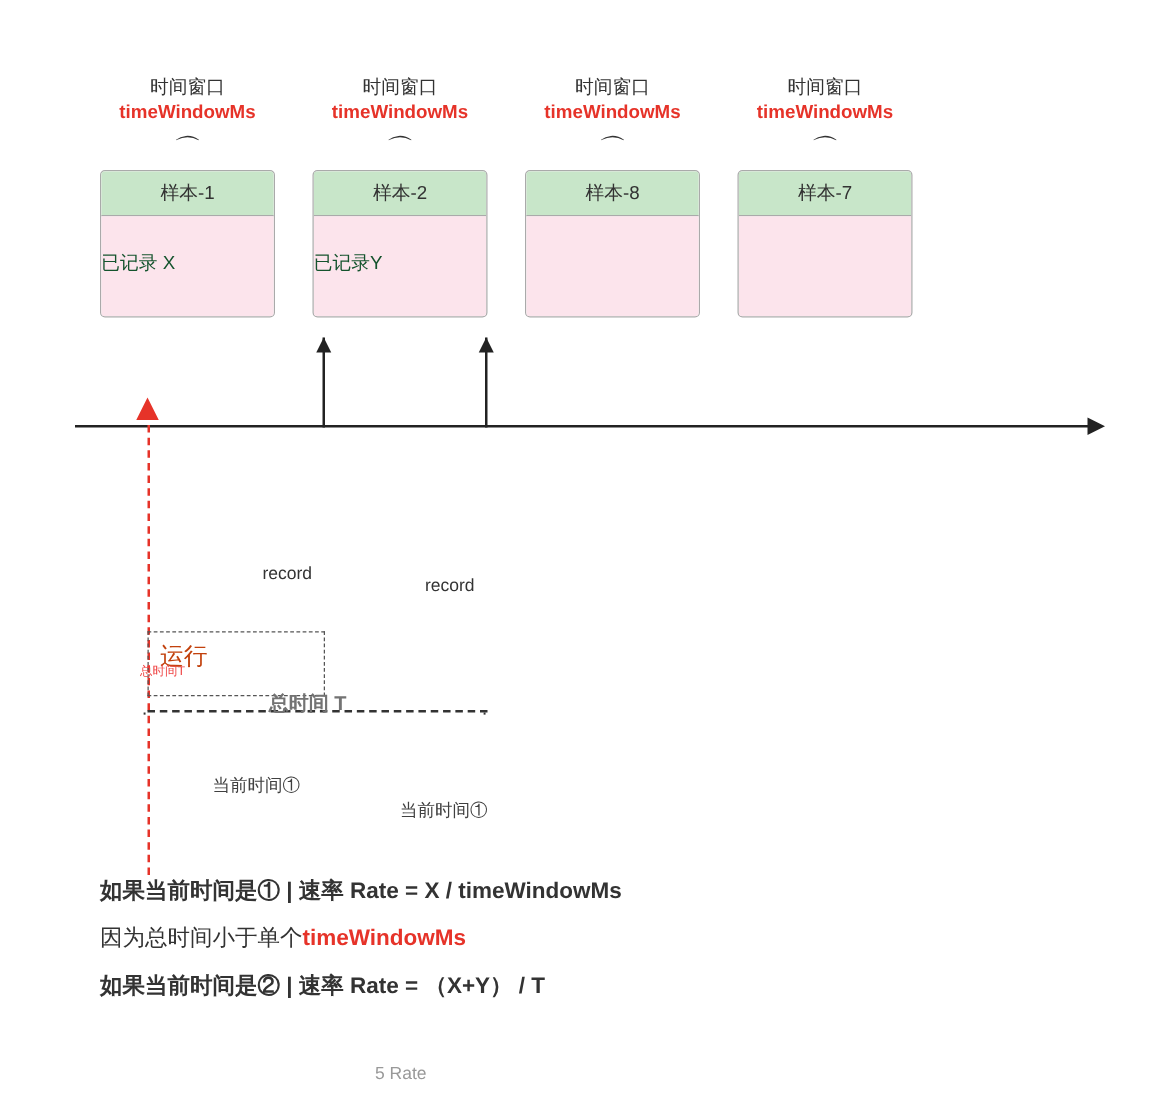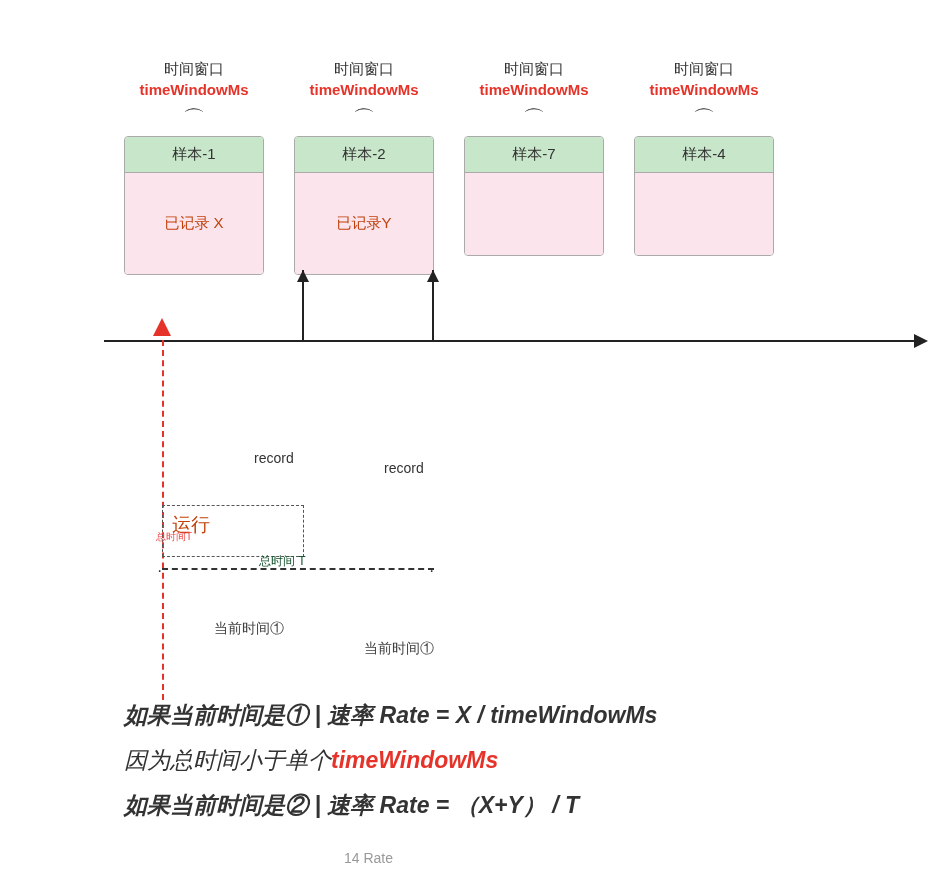--- a/index.html
+++ b/index.html
@@ -16,7 +16,6 @@
       position: relative;
       width: 826px;
       height: 884px;
-      margin-left: 44px;
     }
 
     

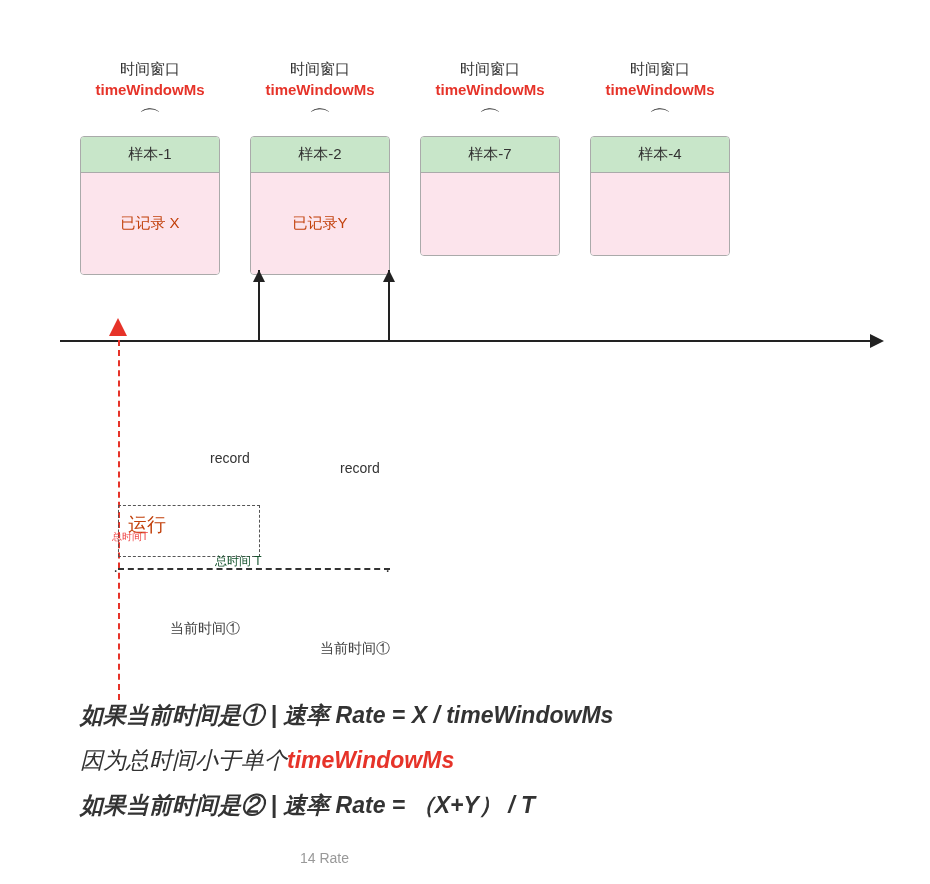--- a/index.html
+++ b/index.html
@@ -204,7 +204,7 @@
       <div class="window-label-red">timeWindowMs</div>
       <div style="font-size:22px;color:#333;margin-bottom:2px;">⌒</div>
       <div class="box">
-        <div class="box-header">样本-7</div>
+        <div class="box-header">样本-8</div>
         <div class="box-body"></div>
       </div>
     </div>

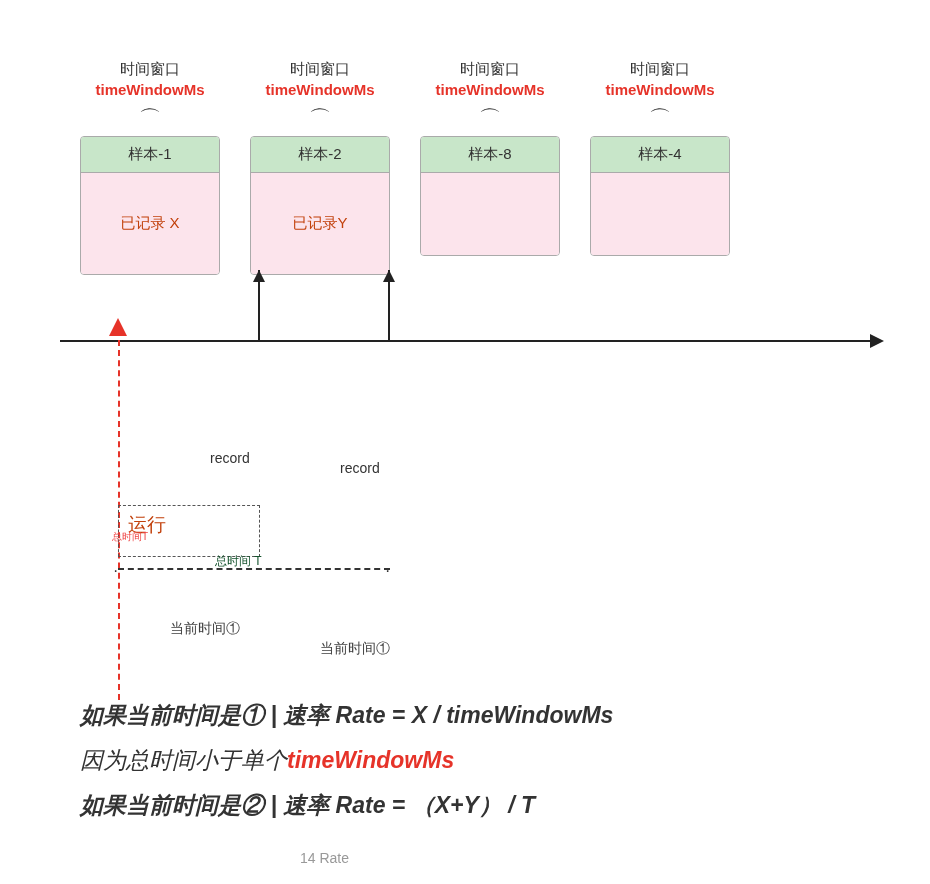--- a/index.html
+++ b/index.html
@@ -214,7 +214,7 @@
       <div class="window-label-red">timeWindowMs</div>
       <div style="font-size:22px;color:#333;margin-bottom:2px;">⌒</div>
       <div class="box">
-        <div class="box-header">样本-4</div>
+        <div class="box-header">样本-7</div>
         <div class="box-body"></div>
       </div>
     </div>

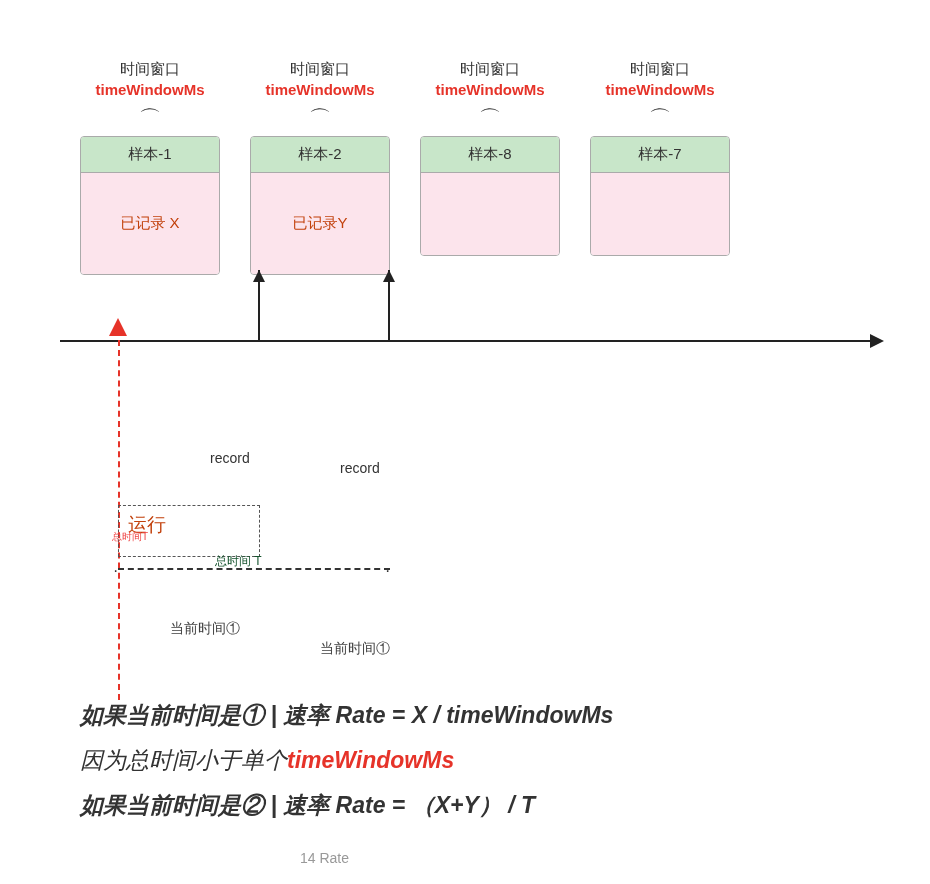--- a/index.html
+++ b/index.html
@@ -66,10 +66,9 @@
 
     .box-body {
       background: #fce4ec;
-      text-align: center;
-      padding: 41px 0;
-      font-size: 15px;
-      color: #c2410c;
+      padding: 28px 0;
+      font-size: 15px;
+      color: #14532d;
       min-height: 80px;
     }
 

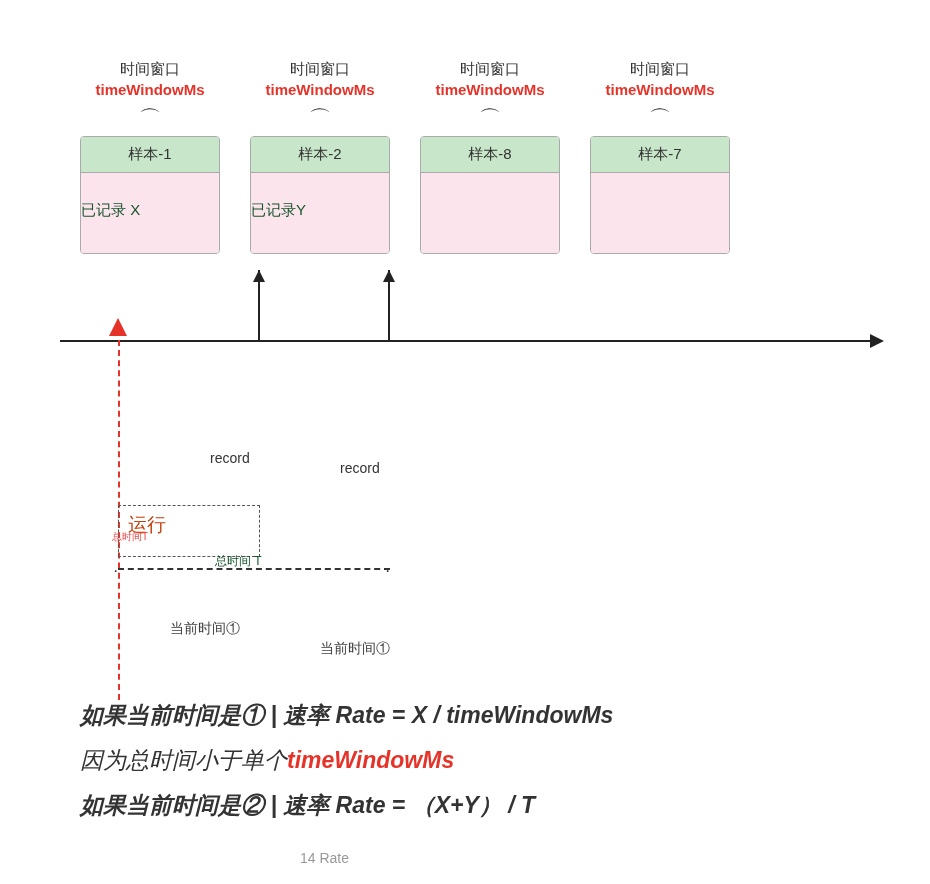--- a/index.html
+++ b/index.html
@@ -242,7 +242,7 @@
   <div style="position:absolute; left:113px; top:562px; font-size:16px; color:#333;">·</div>
   <div style="position:absolute; left:385px; top:562px; font-size:16px; color:#333;">·</div>
 
-  <div style="position:absolute; left:215px; top:553px; font-size:12px; color:#14532d; font-weight:normal;">总时间 T</div>
+  <div style="position:absolute; left:215px; top:553px; font-size:16px; color:#737373; font-weight:bold;">总时间 T</div>
 
   <div class="cur-time-label" style="left:170px; top:620px;">当前时间①</div>
 

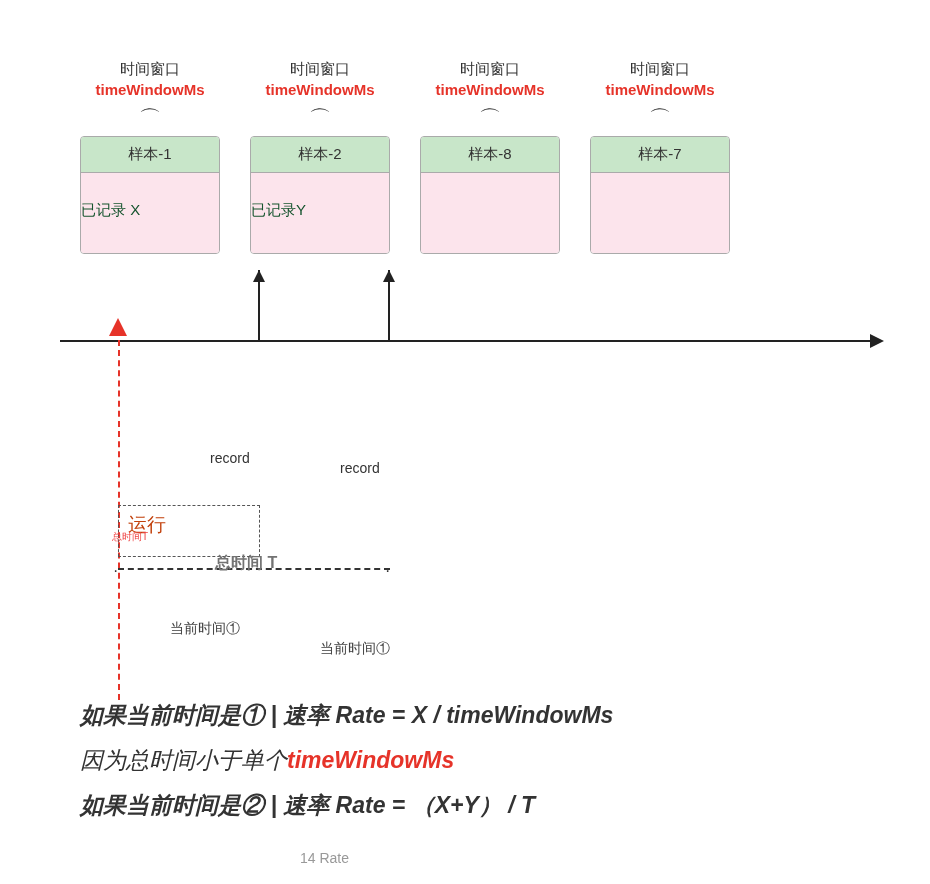--- a/index.html
+++ b/index.html
@@ -156,10 +156,9 @@
     }
 
     .formula-line {
-      font-size: 23px;
+      font-size: 18px;
       color: #333;
       margin-bottom: 10px;
-      font-style: italic;
     }
 
     .formula-line.bold {

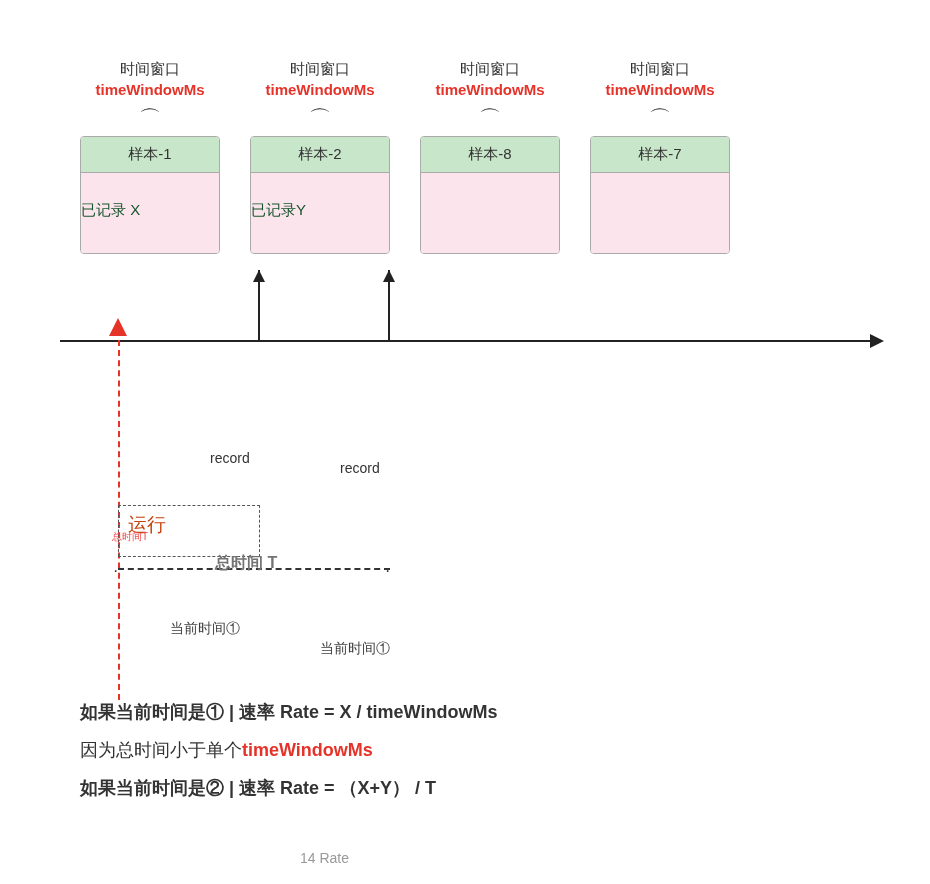--- a/index.html
+++ b/index.html
@@ -259,7 +259,7 @@
     </div>
   </div>
 
-  <div style="position:absolute; bottom:18px; left:300px; font-size:14px; color:#999;">14 Rate</div>
+  <div style="position:absolute; bottom:18px; left:300px; font-size:14px; color:#999;">5 Rate</div>
 
 </div>
 

